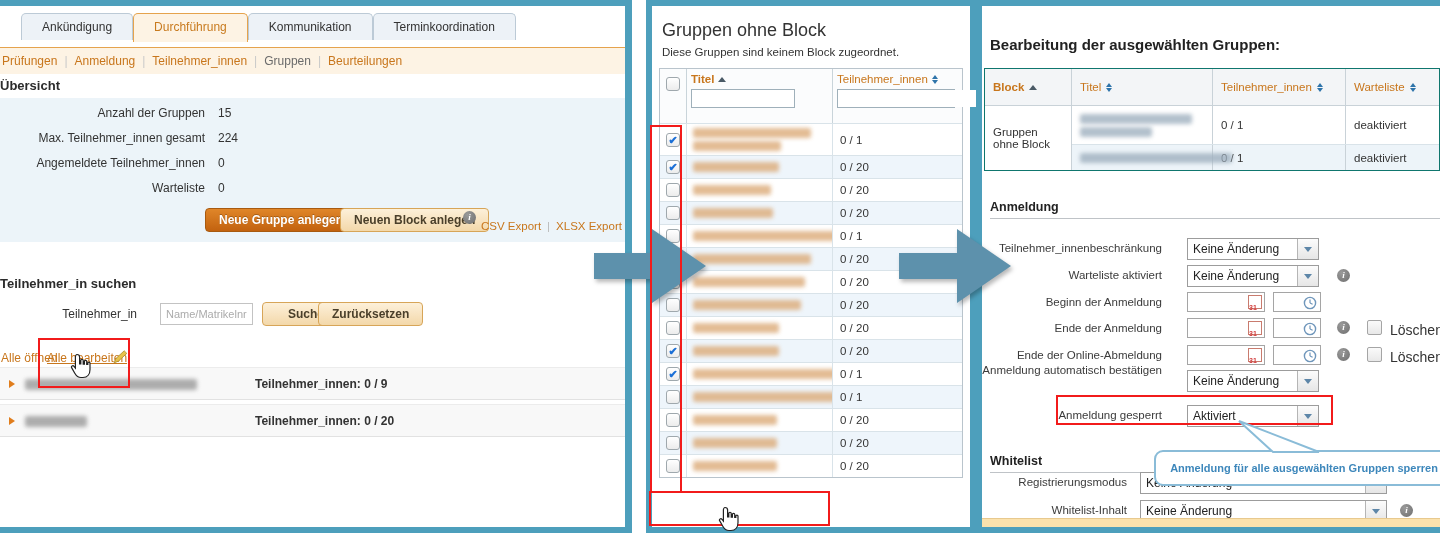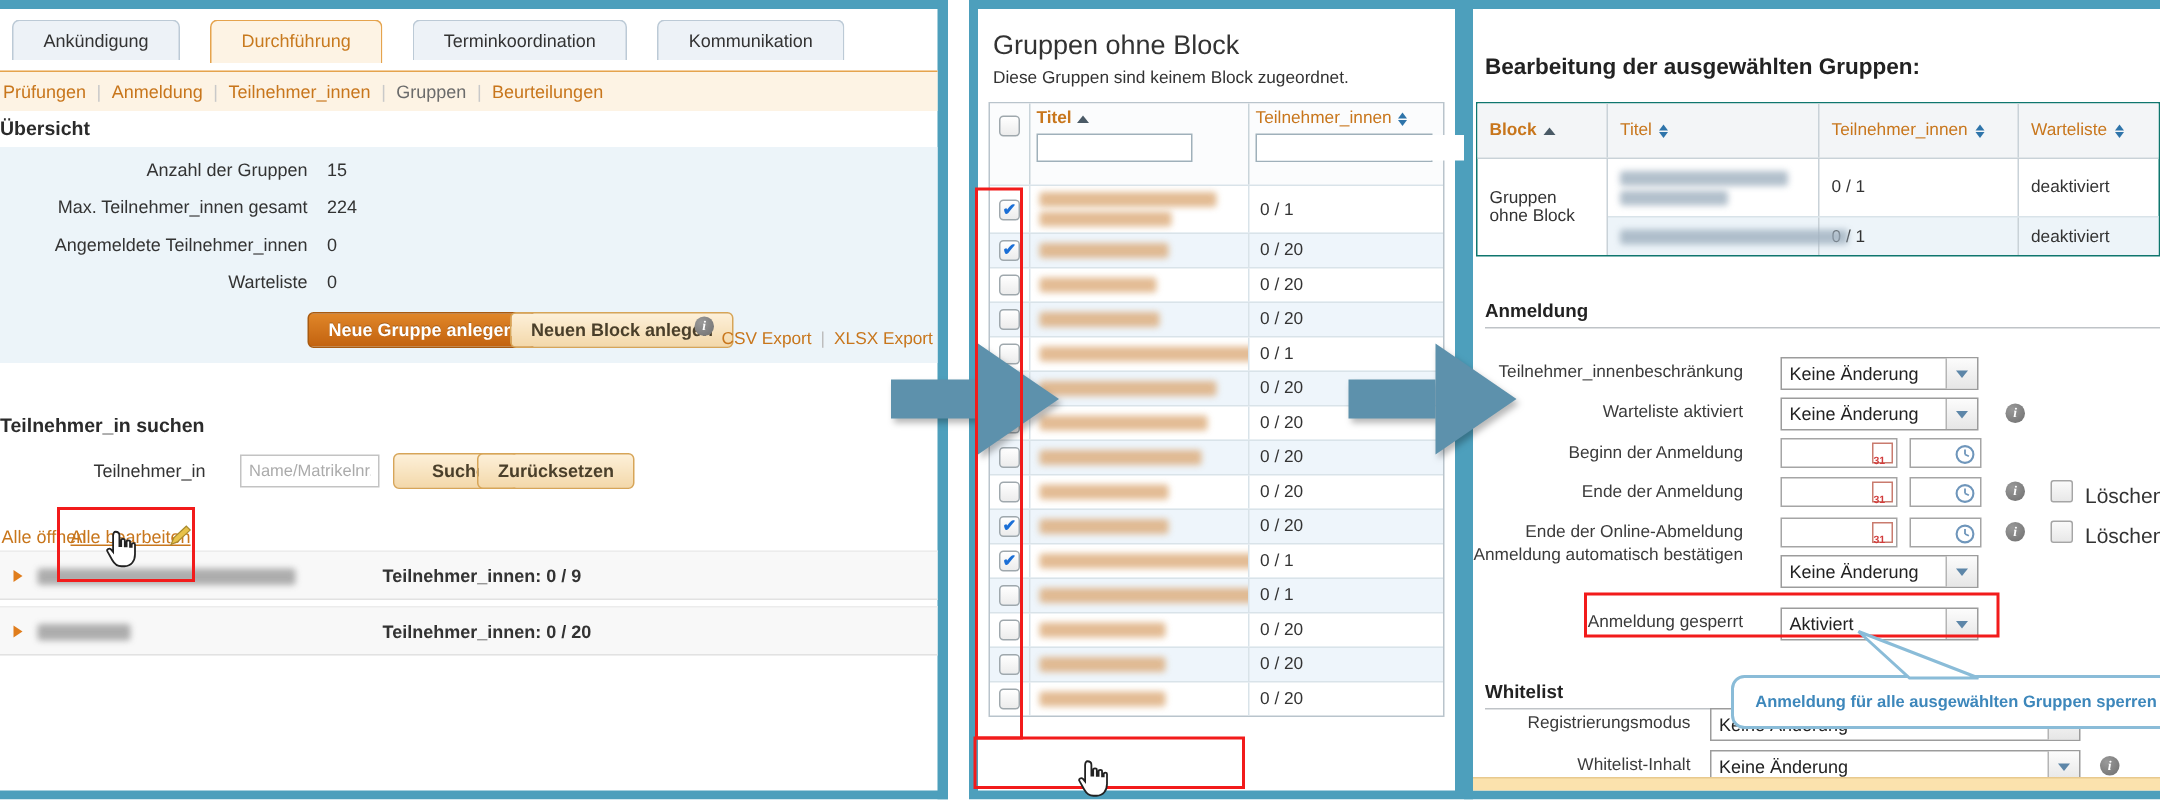--- a/index.html
+++ b/index.html
@@ -17,7 +17,7 @@
   .panel > * { position:absolute; }
 
   
-  #tabs-row { left:8px; top:7px; display:flex; gap:20px; z-index:3; }
+  #tabs-row { left:21px; top:7px; display:flex; gap:0; z-index:3; }
   .tab { height:27px; line-height:26px; padding:0 20px; font-size:12px; color:#333;
          background:#edf2f7; border:1px solid #bccad6; border-bottom:none;
          border-radius:5px 5px 0 0; white-space:nowrap; }

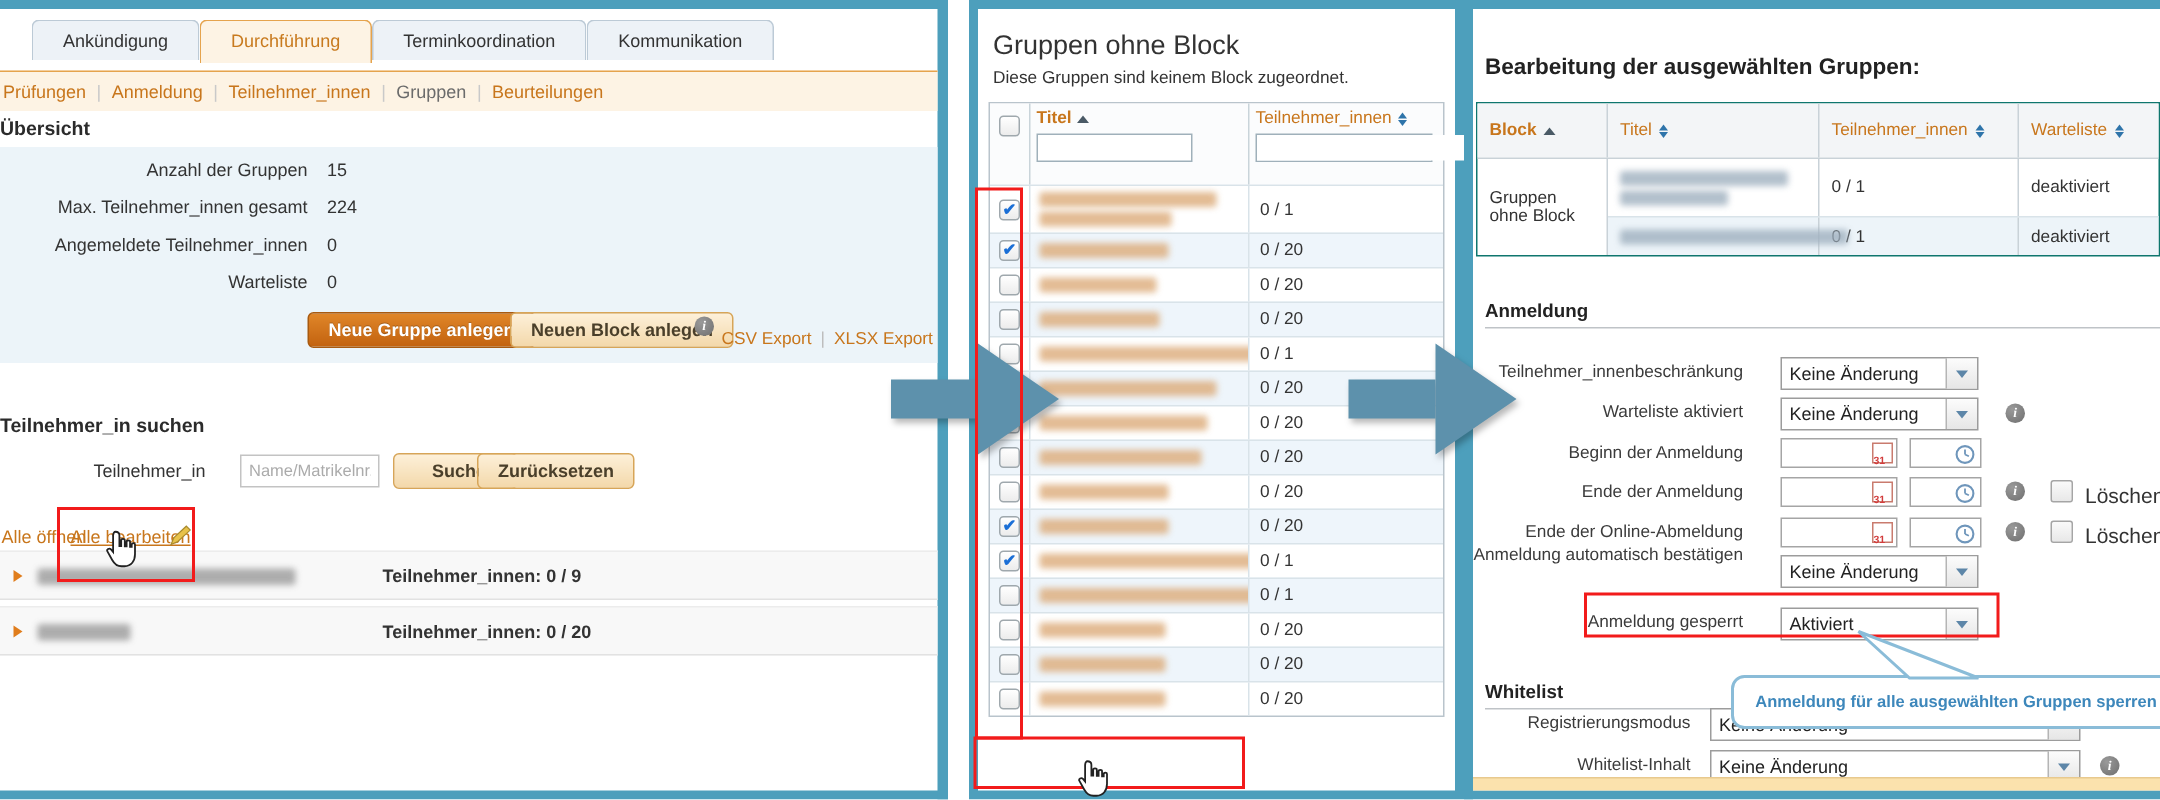--- a/index.html
+++ b/index.html
@@ -157,8 +157,8 @@
     <div id="tabs-row">
       <div class="tab">Ankündigung</div>
       <div class="tab active">Durchführung</div>
+      <div class="tab">Kommunikation</div>
       <div class="tab">Terminkoordination</div>
-      <div class="tab">Kommunikation</div>
     </div>
     <div id="subnav">
       <span class="sn">Prüfungen</span><span class="sn">Anmeldung</span><span class="sn">Teilnehmer_innen</span><span class="sn current">Gruppen</span><span class="sn">Beurteilungen</span>

